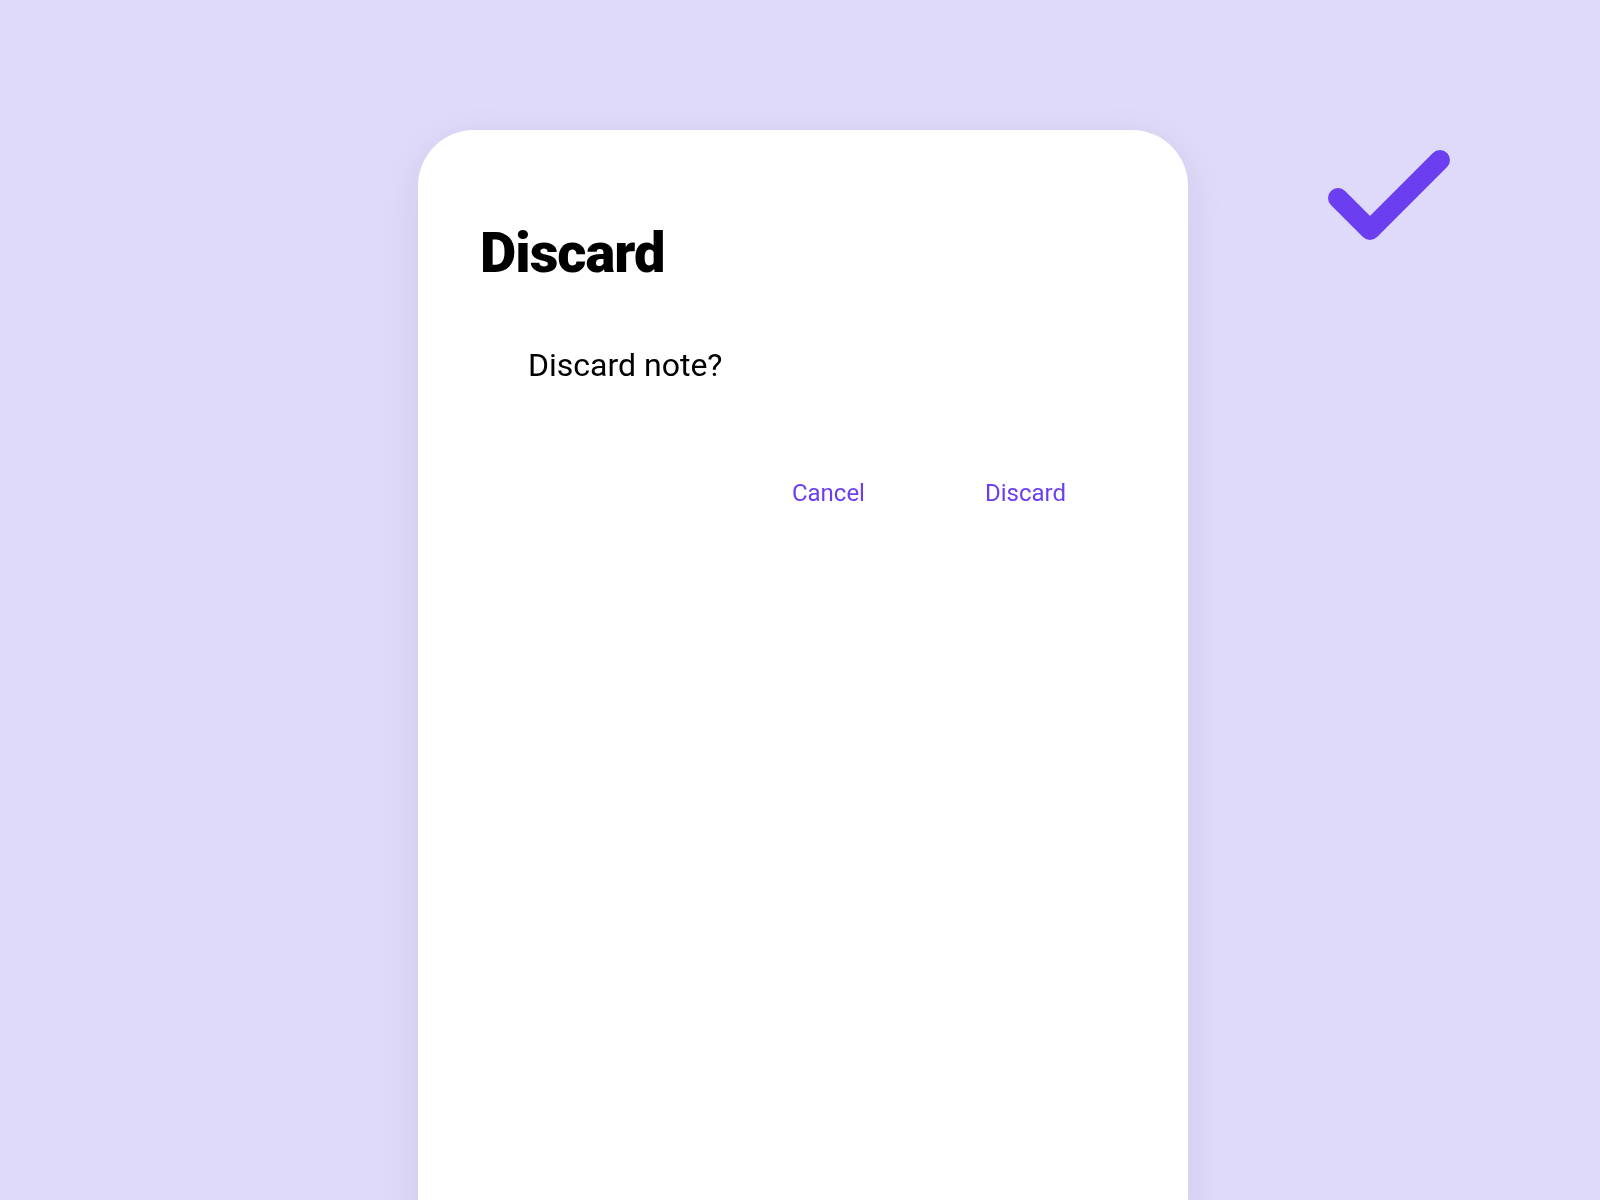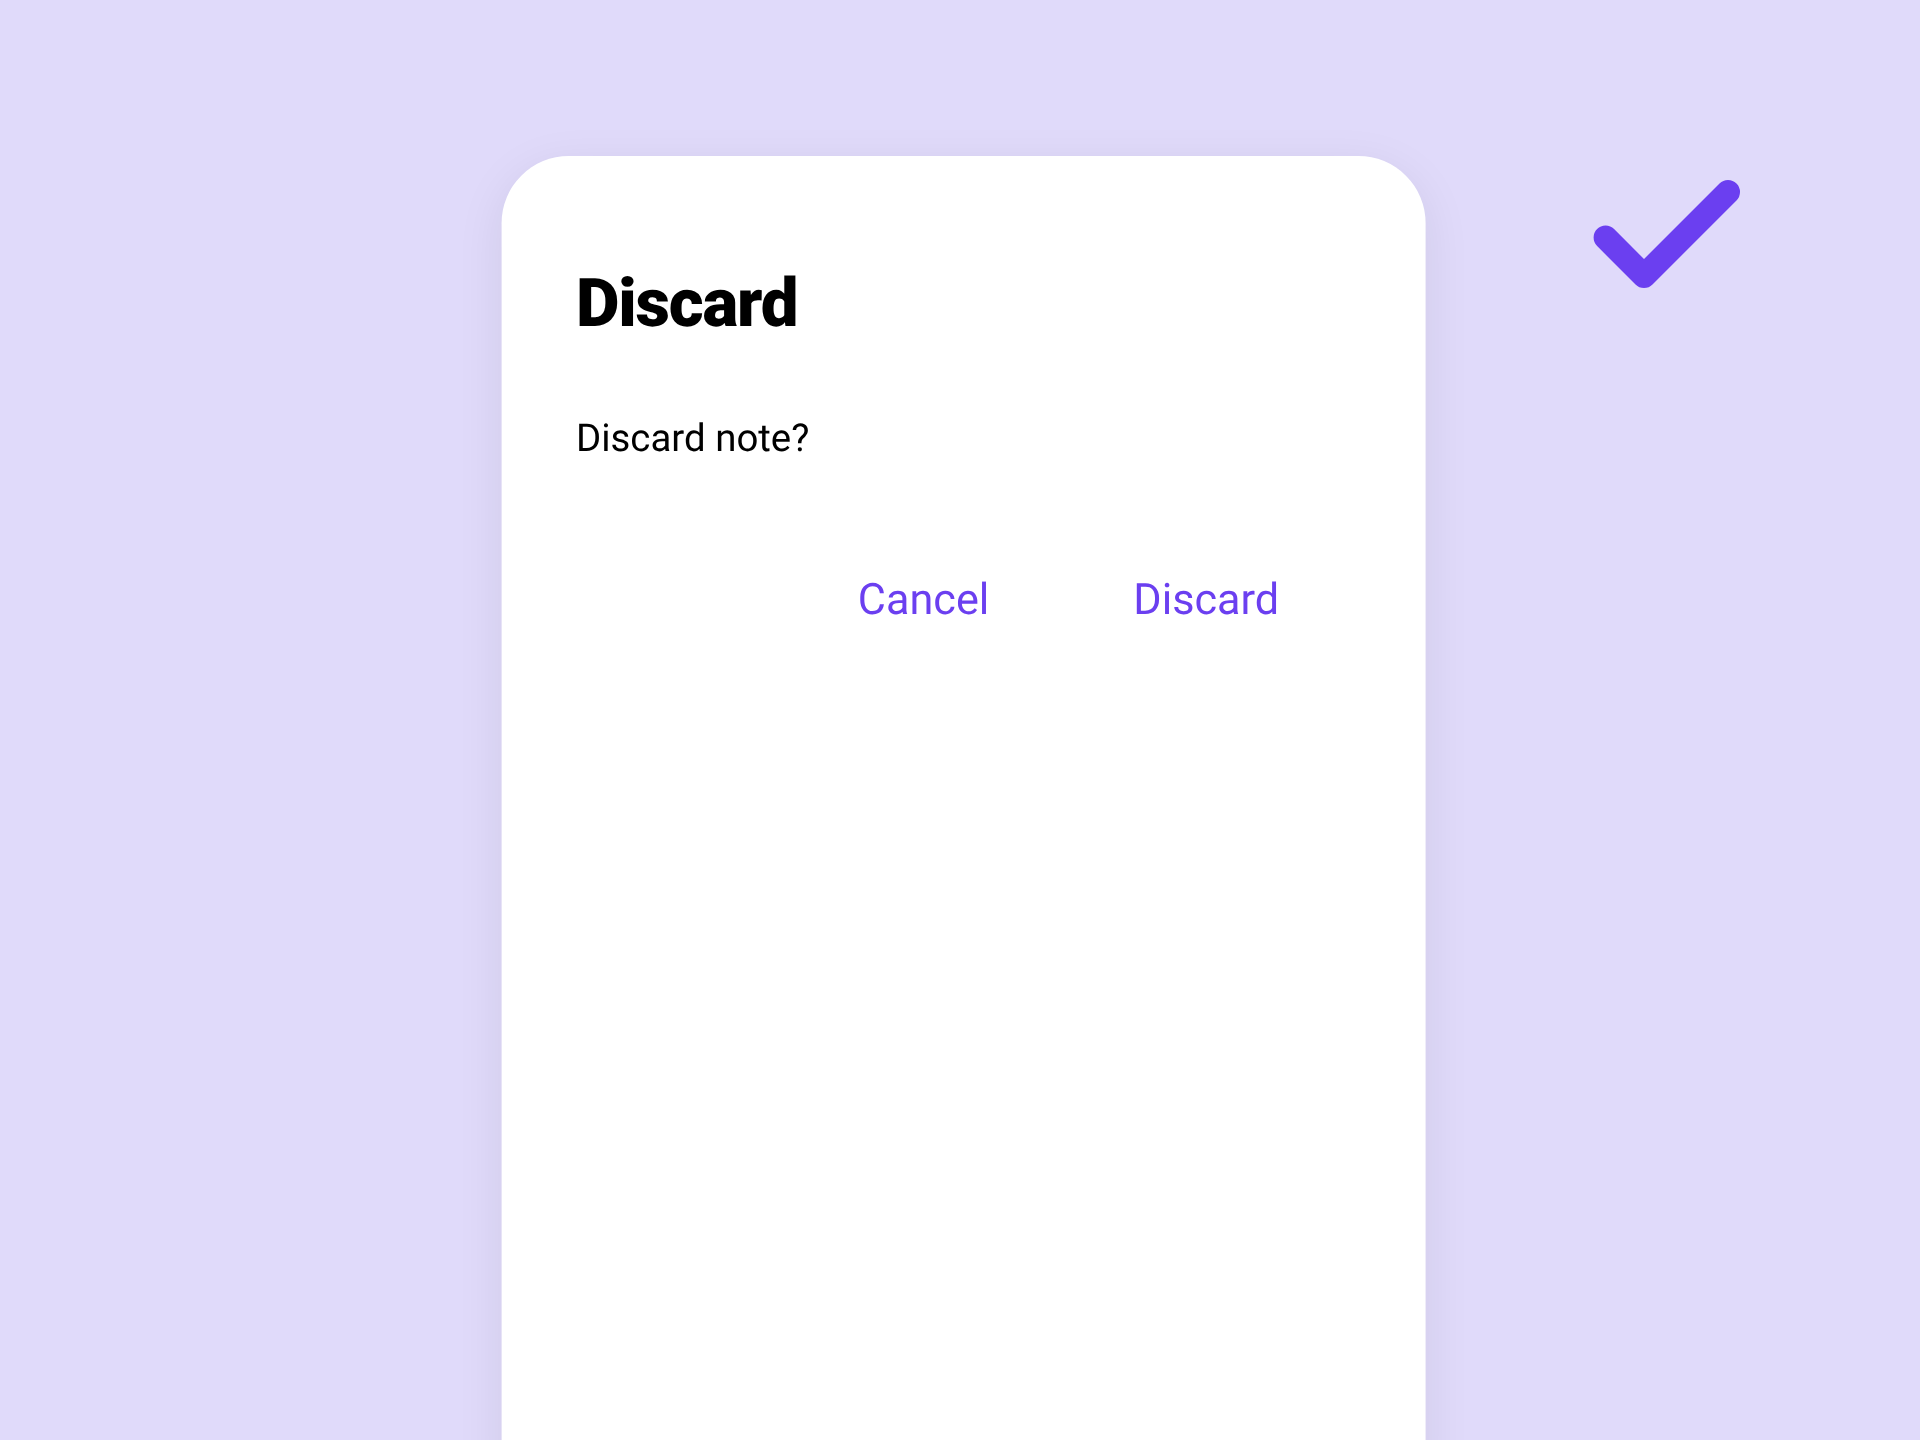--- a/index.html
+++ b/index.html
@@ -42,6 +42,7 @@
       font-weight: 400;
       color: #000000;
       margin-bottom: 95px;
+      margin-left: 48px;
     }
     
     .actions {

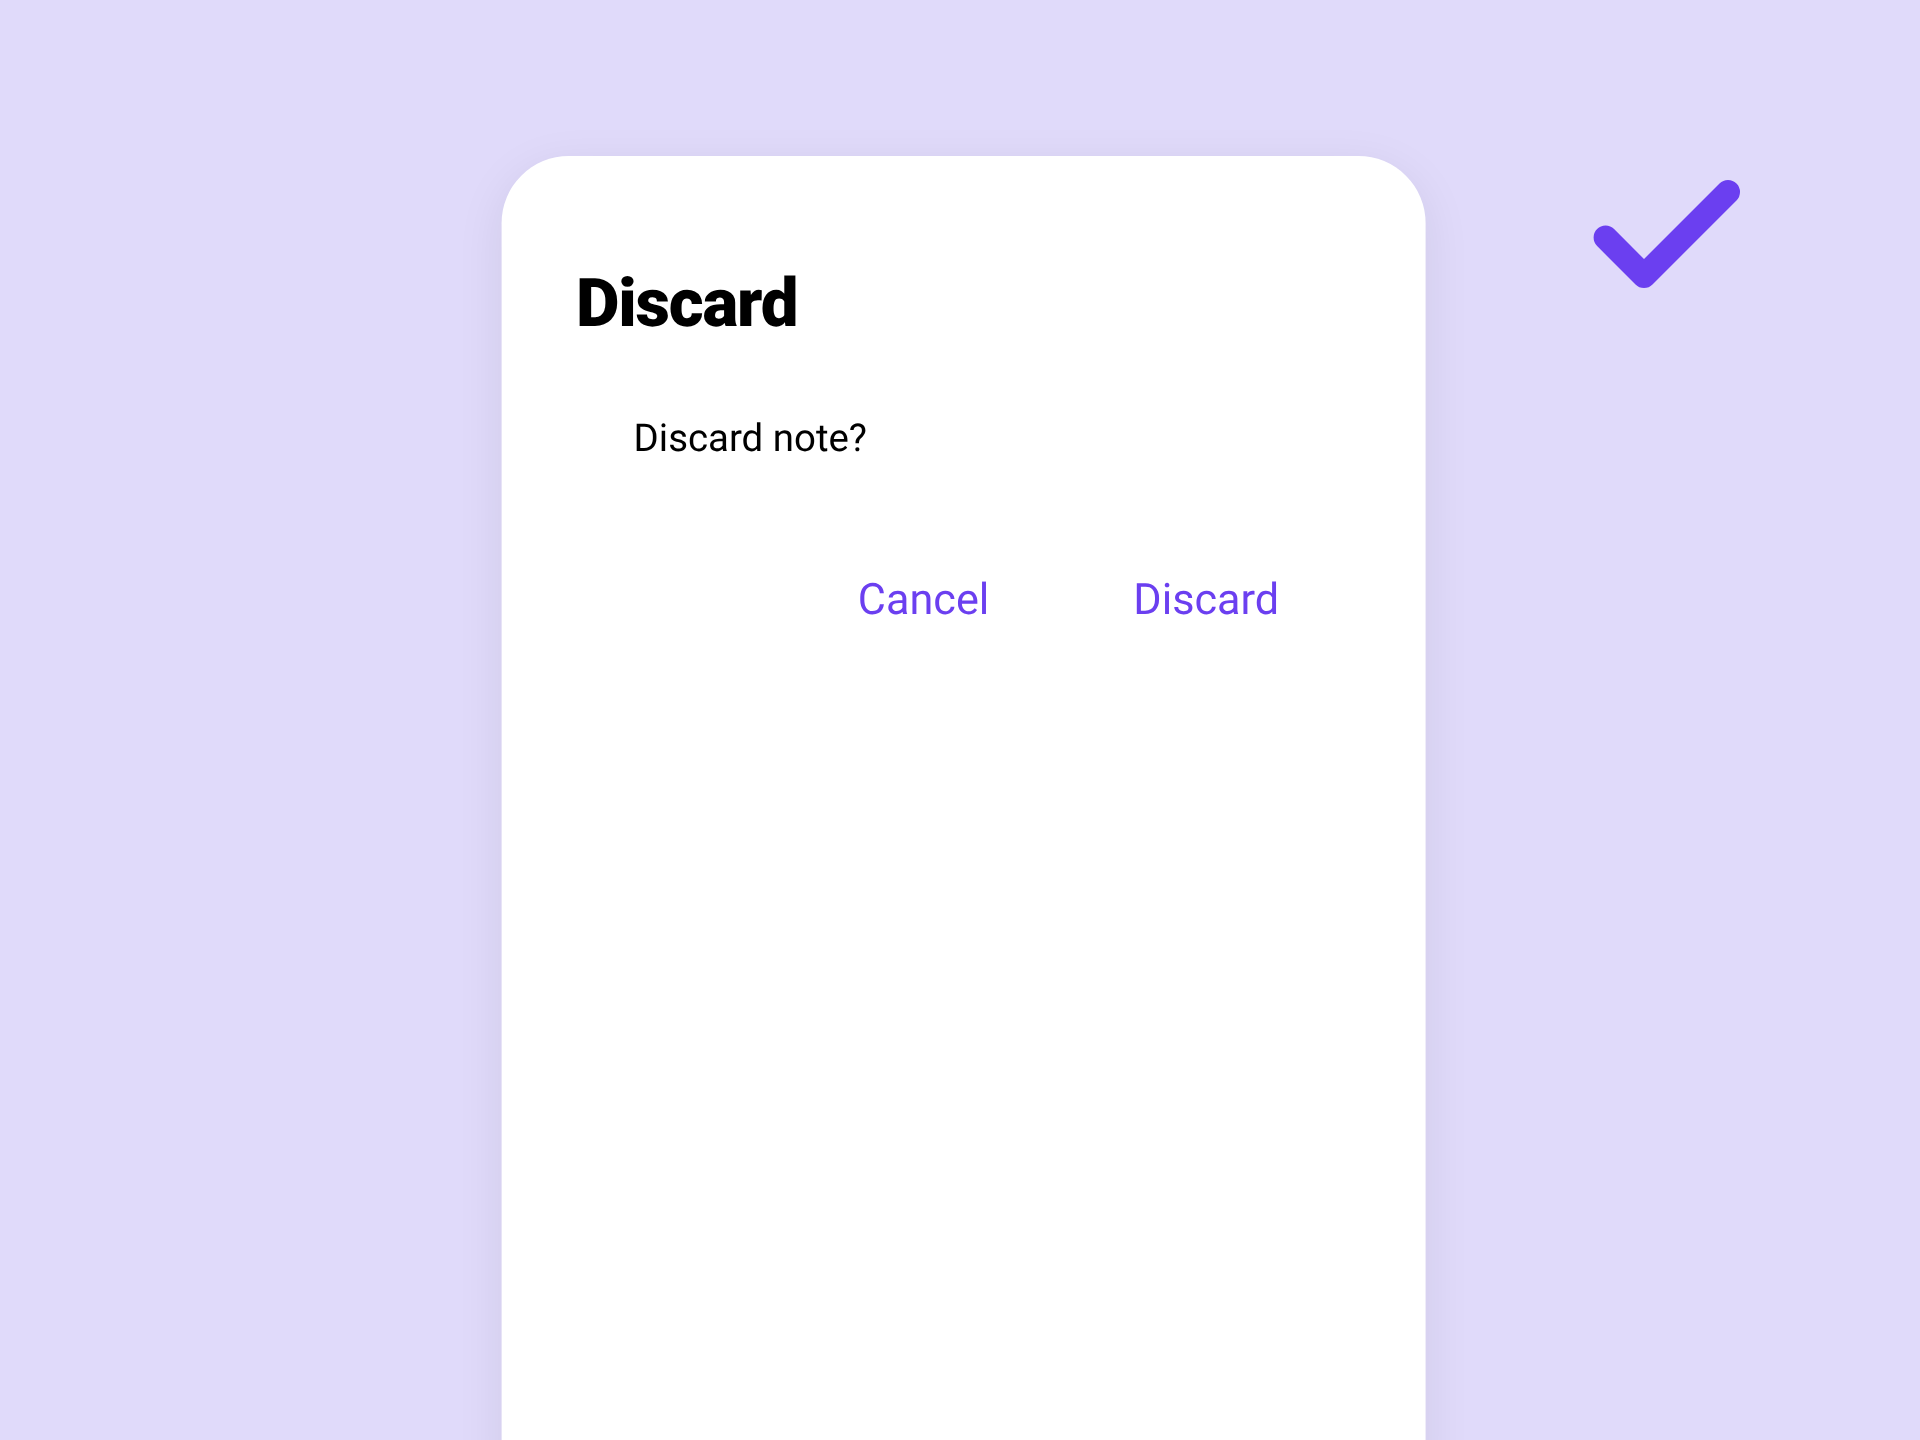--- a/index.html
+++ b/index.html
@@ -55,7 +55,7 @@
     .action-btn {
       background: none;
       border: none;
-      font-size: 36px;
+      font-size: 24px;
       font-weight: 400;
       color: #6B3FF0;
       cursor: pointer;

